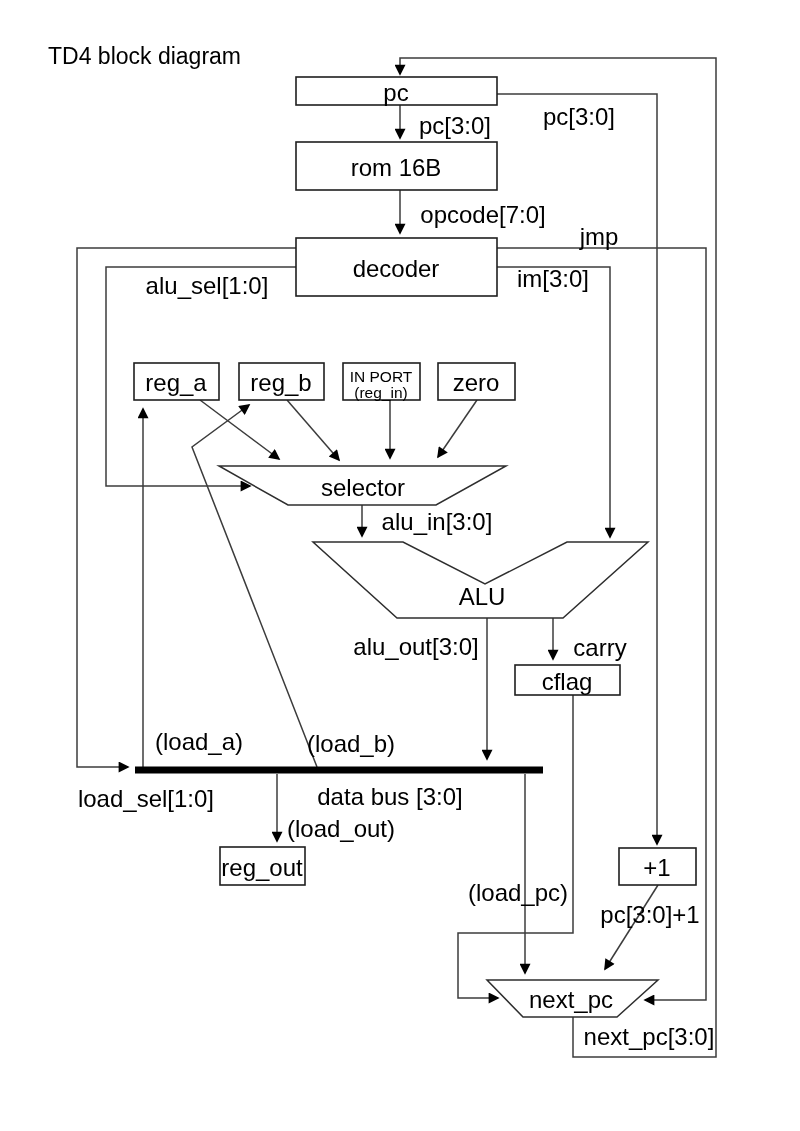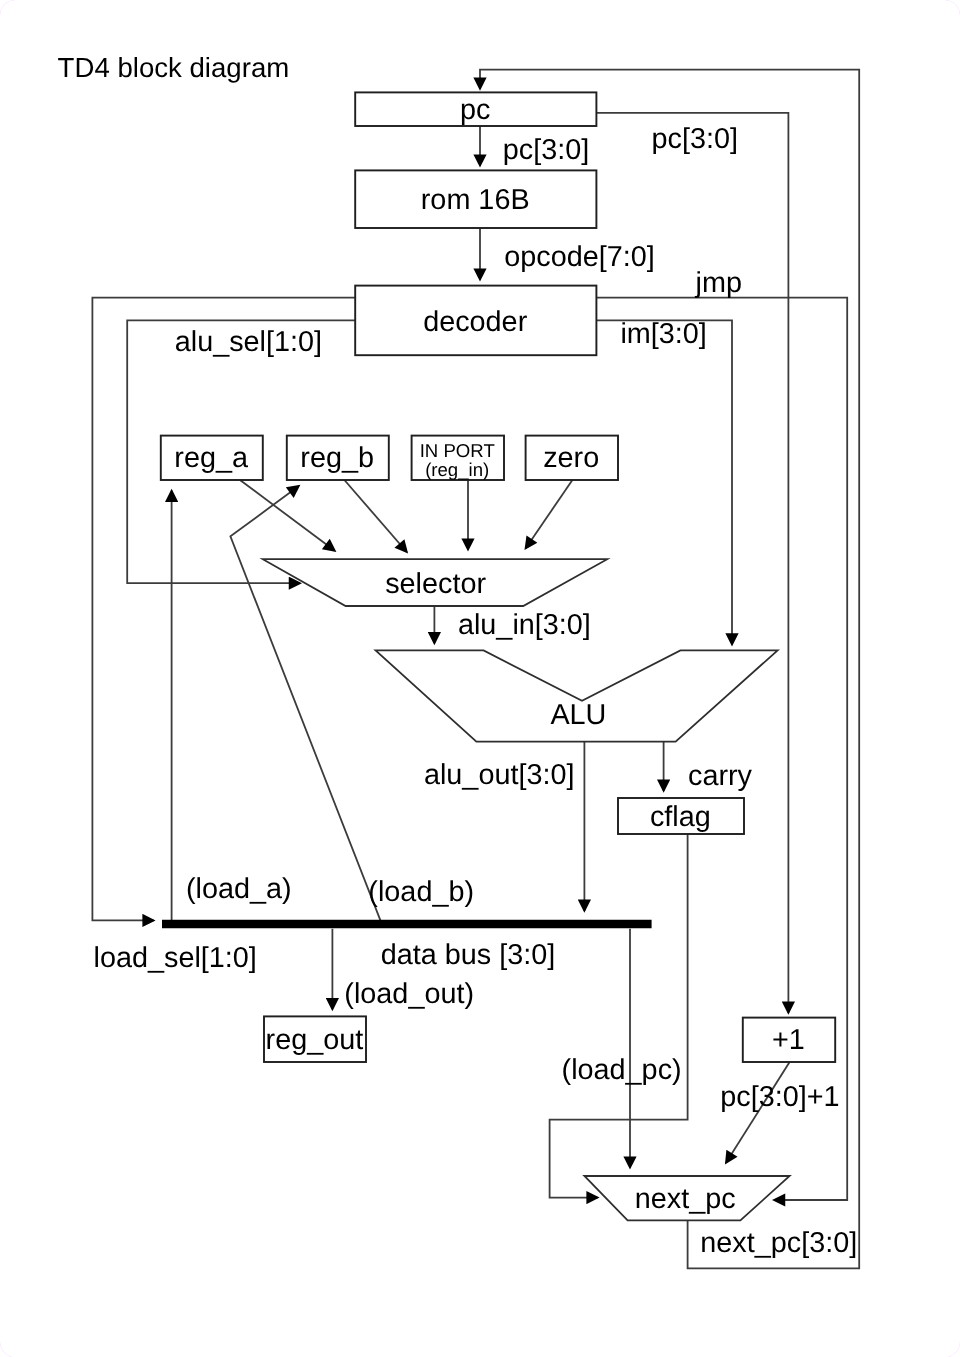--- a/index.html
+++ b/index.html
@@ -3,7 +3,7 @@
 <meta charset="utf-8">
 <style>
   html,body{margin:0;padding:0;background:#ffffff;}
-  .stage{position:relative;width:800px;height:1131px;background:#f0abfc;overflow:hidden;border-radius:13px;}
+  .stage{position:relative;width:800px;height:1131px;background:#f0abfc;overflow:hidden;}
   svg{display:block;}
   .box{fill:#ffffff;stroke:#1f1f1f;stroke-width:1.6;}
   .shape{fill:#ffffff;stroke:#2e2e2e;stroke-width:1.5;}

